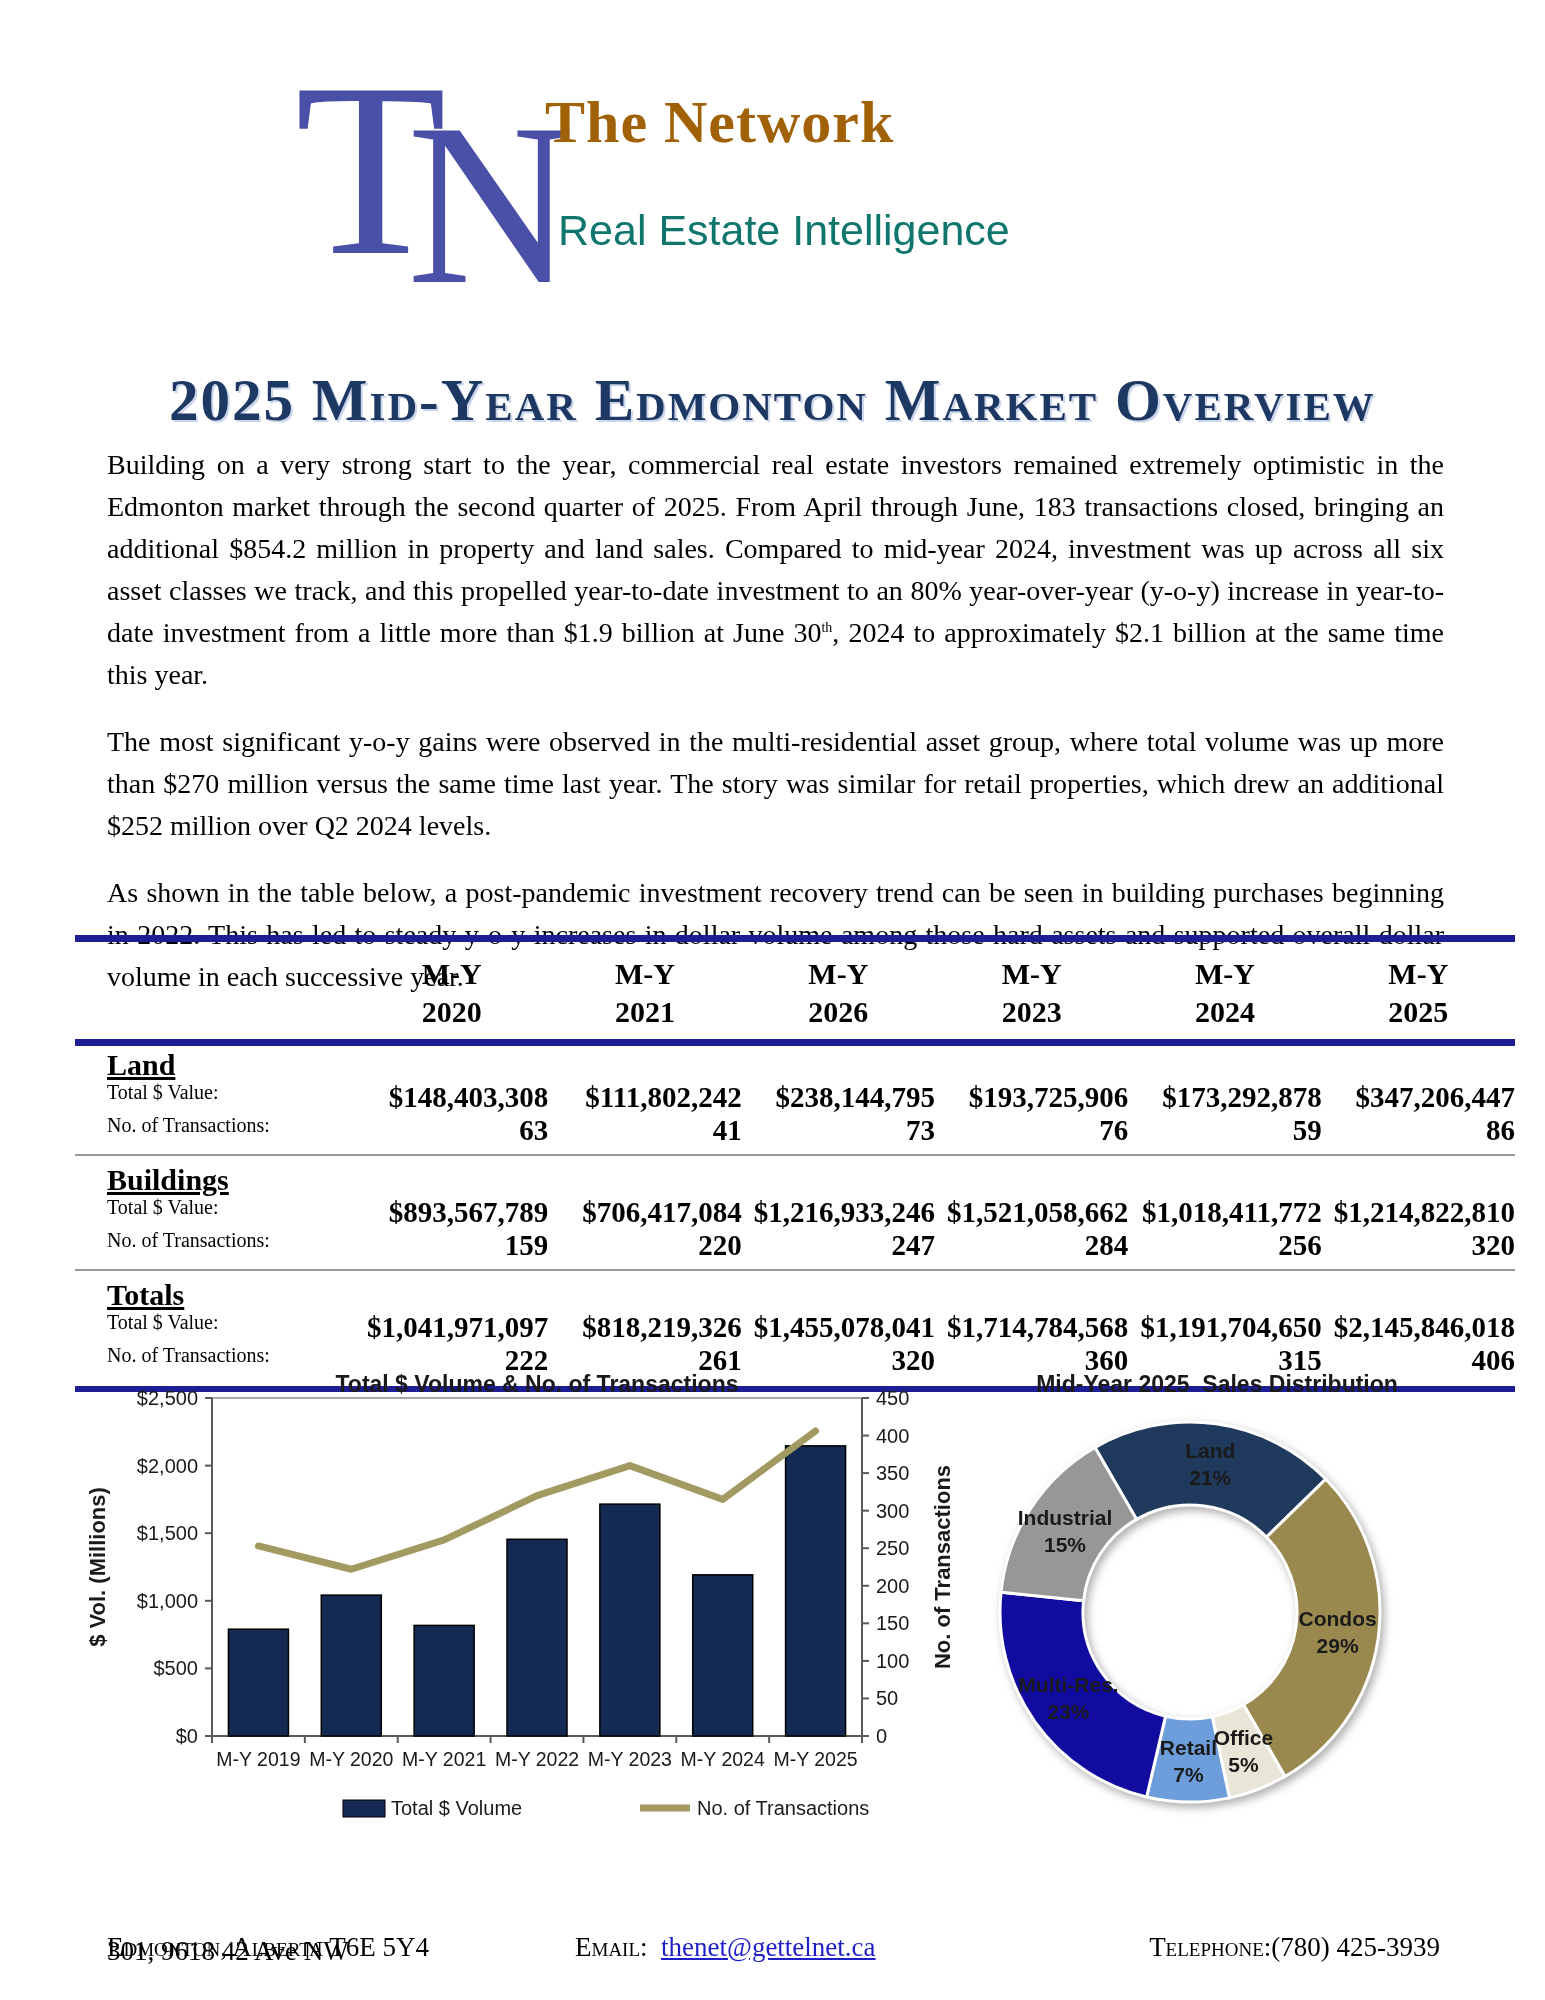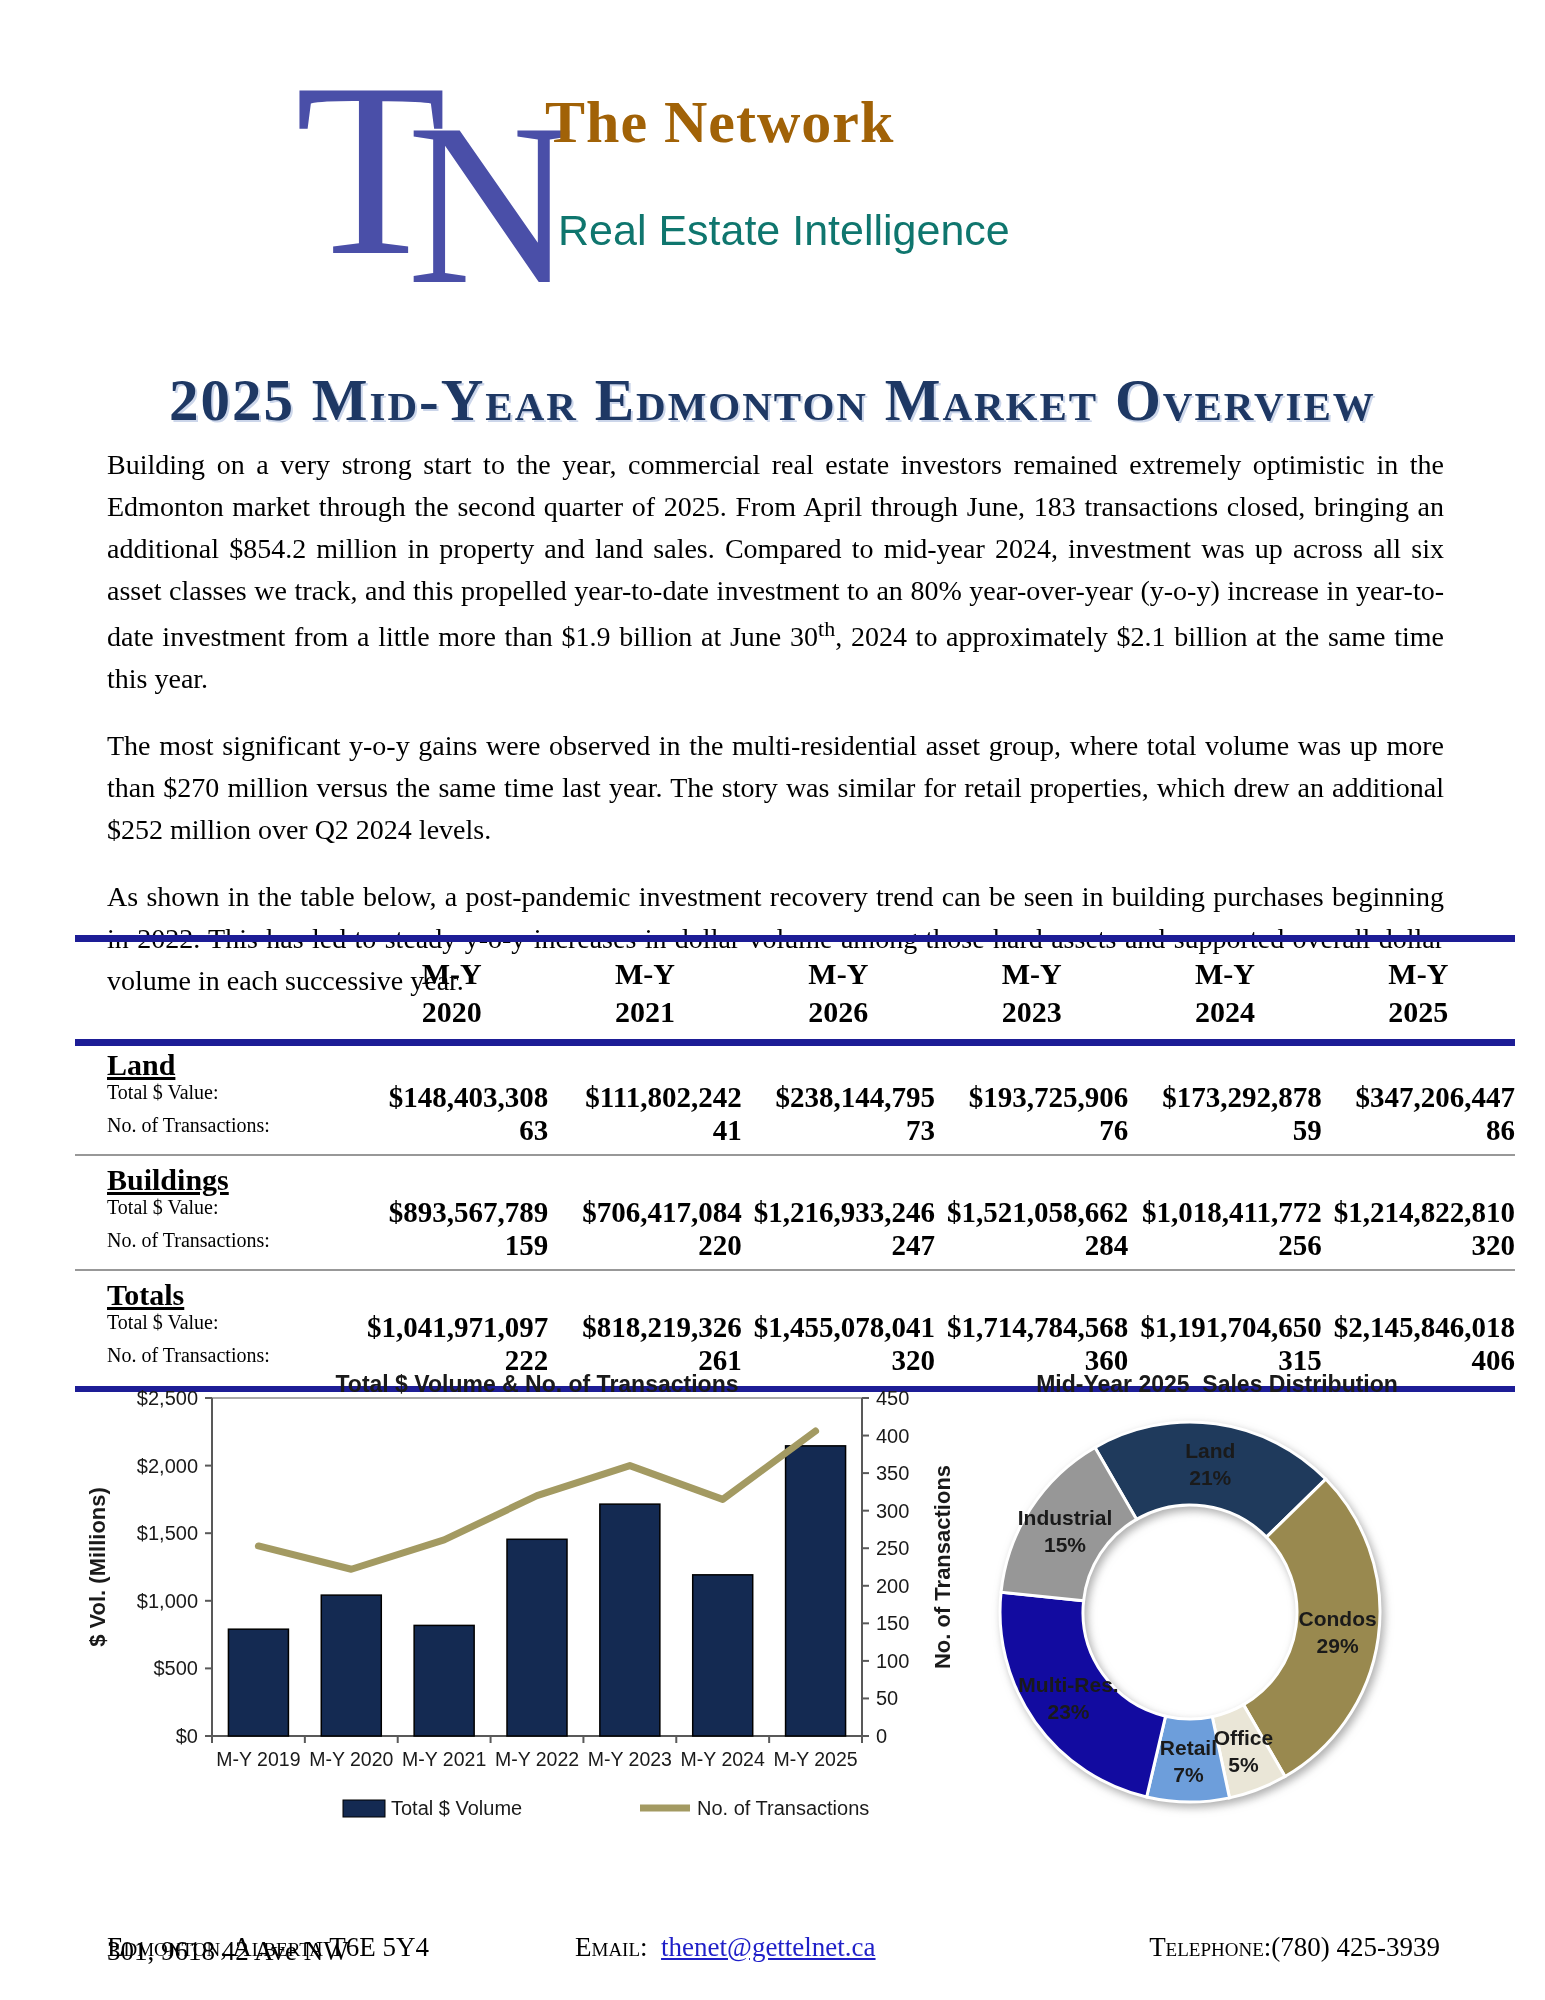--- a/index.html
+++ b/index.html
@@ -22,7 +22,7 @@
   
   .body-text{position:absolute;left:107px;top:444px;width:1337px;}
   .body-text p{margin:0 0 25px 0;font-size:28px;line-height:1.5;text-align:justify;}
-  .body-text sup{font-size:22px;}
+  .body-text sup{font-size:14px;}
 
   
   .tbl{position:absolute;left:75px;top:935px;width:1440px;}

